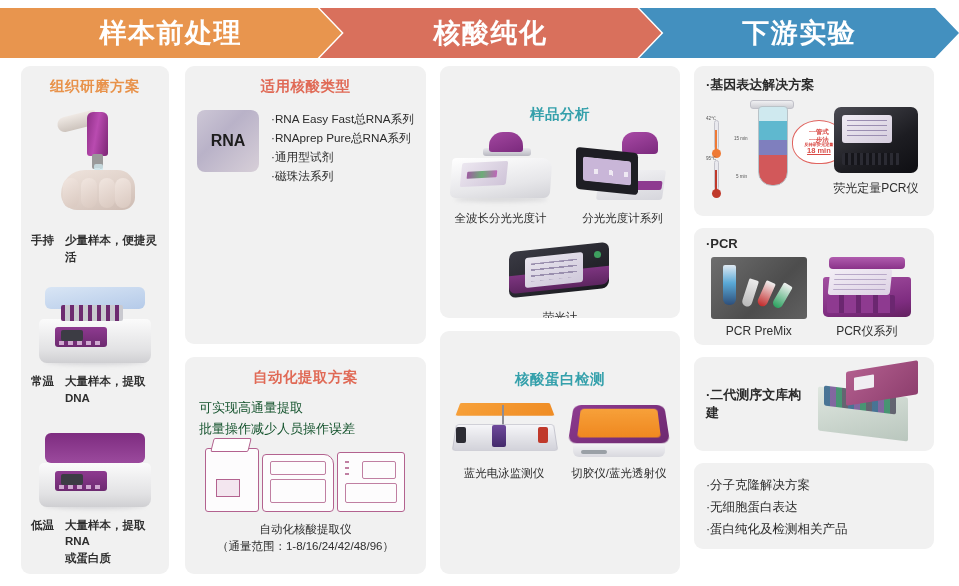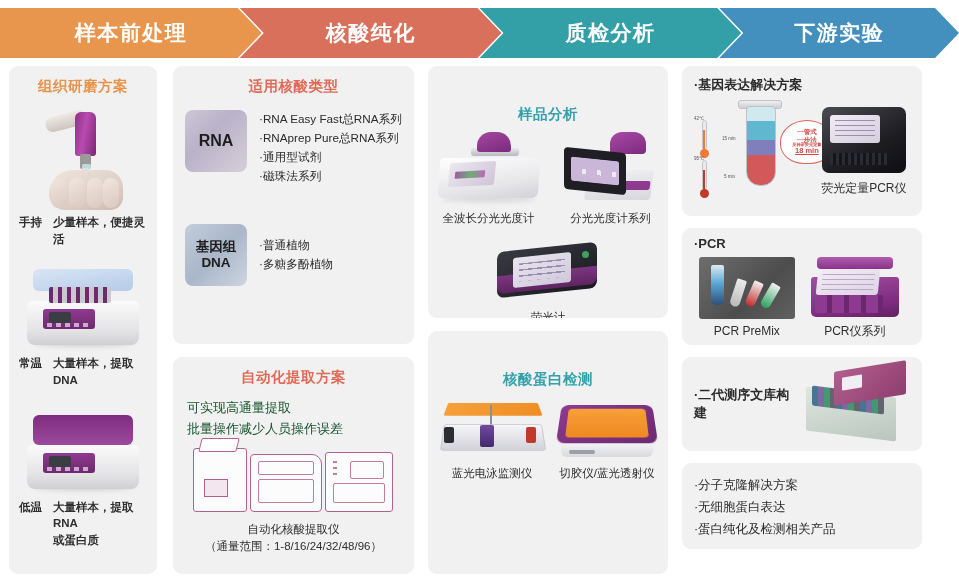--- a/index.html
+++ b/index.html
@@ -14,7 +14,7 @@
   .arrow-bar{position:absolute;left:0;top:8px;width:959px;height:50px;display:flex;}
   .arrow{
     position:relative;height:50px;display:flex;align-items:center;justify-content:center;
-    color:#ffffff;font-size:21px;font-weight:bold;letter-spacing:1.5px;
+    color:#ffffff;font-size:27px;font-weight:bold;letter-spacing:1.5px;
     -webkit-clip-path:polygon(0 0,calc(100% - 24px) 0,100% 50%,calc(100% - 24px) 100%,0 100%,0 100%);
     clip-path:polygon(0 0,calc(100% - 24px) 0,100% 50%,calc(100% - 24px) 100%,0 100%,0 100%);
   }

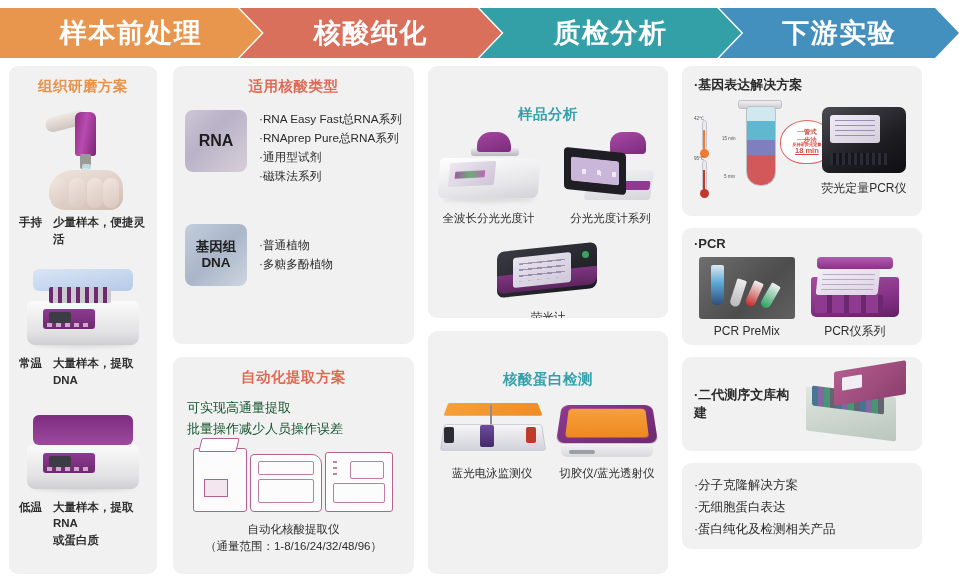--- a/index.html
+++ b/index.html
@@ -286,11 +286,6 @@
       </div>
     </div>
     <div class="arrow-slot">
-      <div class="arrow notch" style="background:#33a0a8;">
-        <span>质检分析</span>
-      </div>
-    </div>
-    <div class="arrow-slot">
       <div class="arrow notch" style="background:#4390bf;width:calc(100% - 0px);">
         <span>下游实验</span>
       </div>

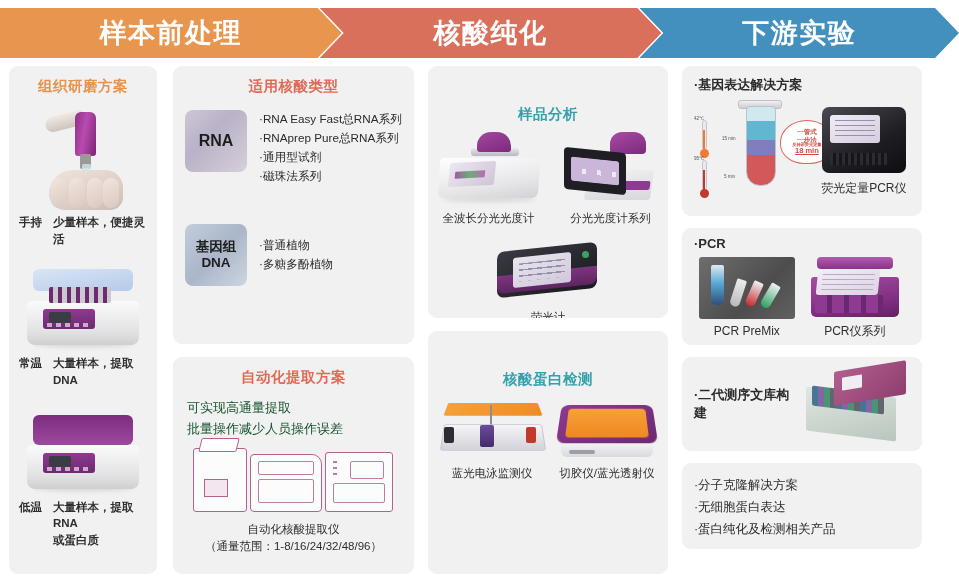--- a/index.html
+++ b/index.html
@@ -26,7 +26,7 @@
   .arrow-slot .arrow{position:absolute;left:0;top:0;width:calc(100% + 22px);}
 
   
-  .cols{position:absolute;left:0;top:66px;width:830px;height:520px;display:flex;gap:0;}
+  .cols{position:absolute;left:12px;top:66px;width:830px;height:520px;display:flex;gap:0;}
   .col{position:relative;box-sizing:border-box;}
   .col.c1{width:193px;padding:0 9px 0 9px;}
   .col.c2{width:258px;padding:0 7px;}

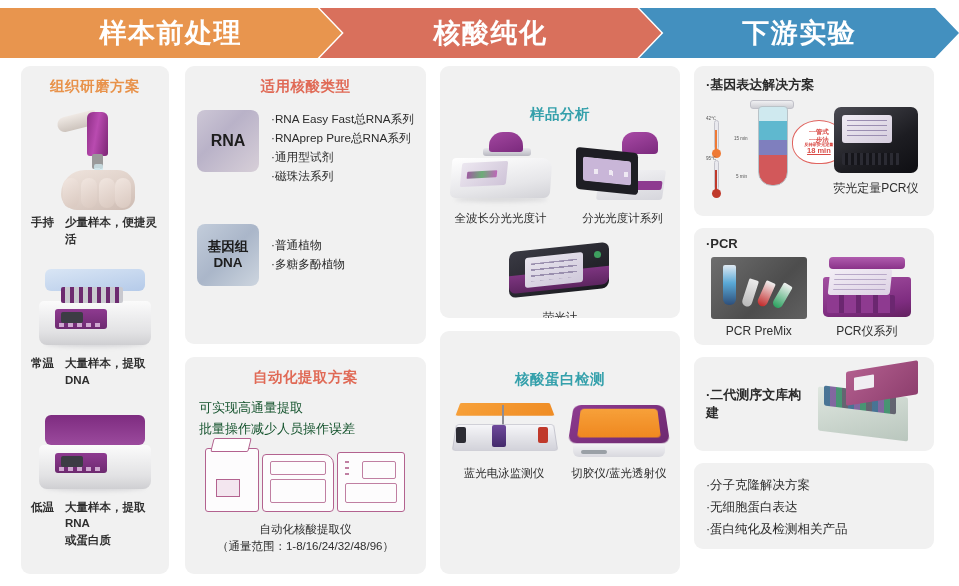--- a/index.html
+++ b/index.html
@@ -310,7 +310,7 @@
           <div class="finger" style="left:56px;"></div>
           <div class="finger" style="left:72px;"></div>
         </div>
-        <div class="cap-row" style="margin-top:2px;">
+        <div class="cap-row" style="margin-top:20px;">
           <span class="lbl">手持</span>
           <span class="dsc">少量样本，便捷灵活</span>
         </div>

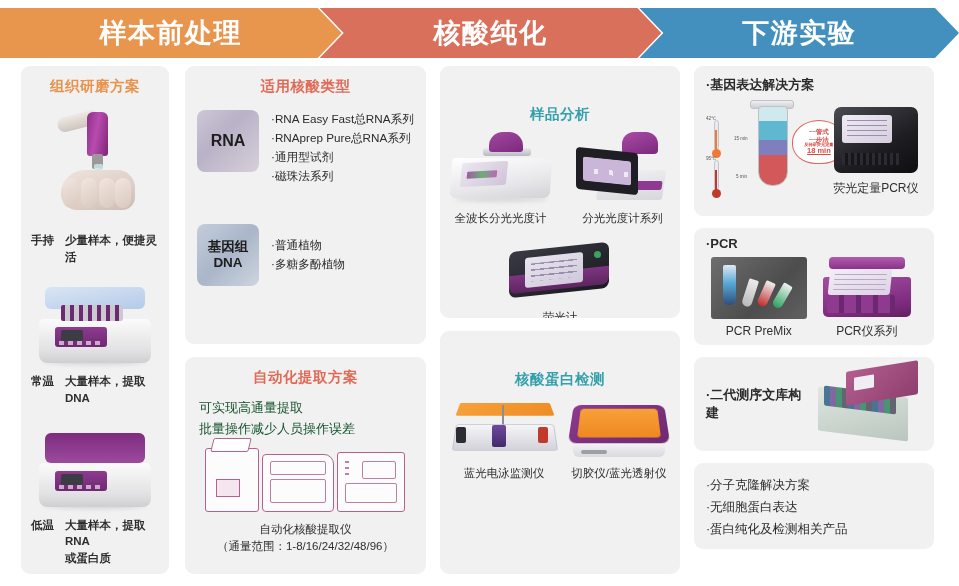--- a/index.html
+++ b/index.html
@@ -364,16 +364,6 @@
           </div>
         </div>
 
-        <div style="display:flex;gap:12px;margin-top:38px;align-items:center;">
-          <div class="swatch dna">
-            <span>基因组</span>
-            <span>DNA</span>
-          </div>
-          <div class="bullets">
-            <div>·普通植物</div>
-            <div>·多糖多酚植物</div>
-          </div>
-        </div>
       </div>
 
       <div class="card" style="height:217px;margin-top:13px;padding:0 14px 10px;">

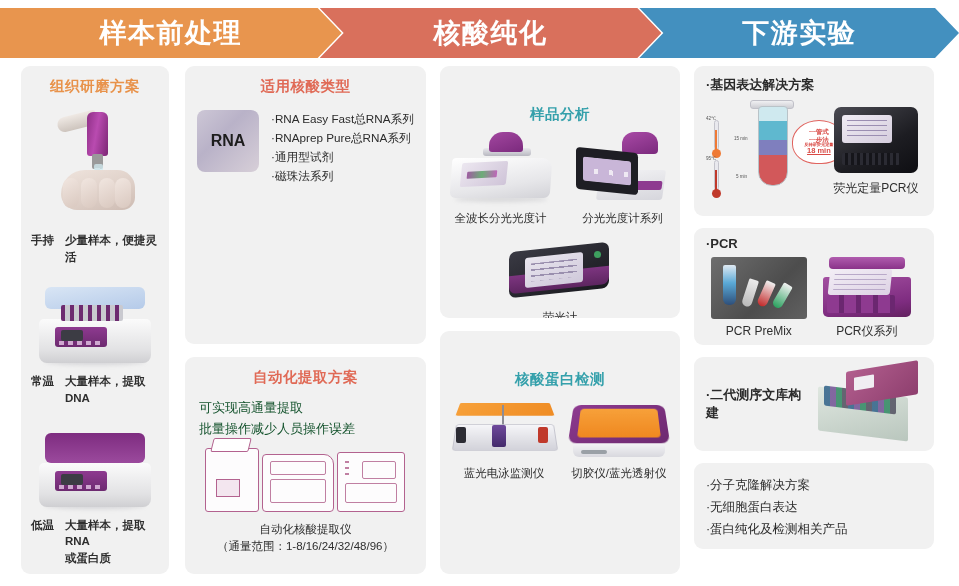--- a/index.html
+++ b/index.html
@@ -383,7 +383,7 @@
 
         <div class="cap" style="margin-top:9px;">
           <div>自动化核酸提取仪</div>
-          <div>（通量范围：1-8/16/24/32/48/96）</div>
+          <div>（通量范围：1-8/16/24/42/48/96）</div>
         </div>
       </div>
     </div>

